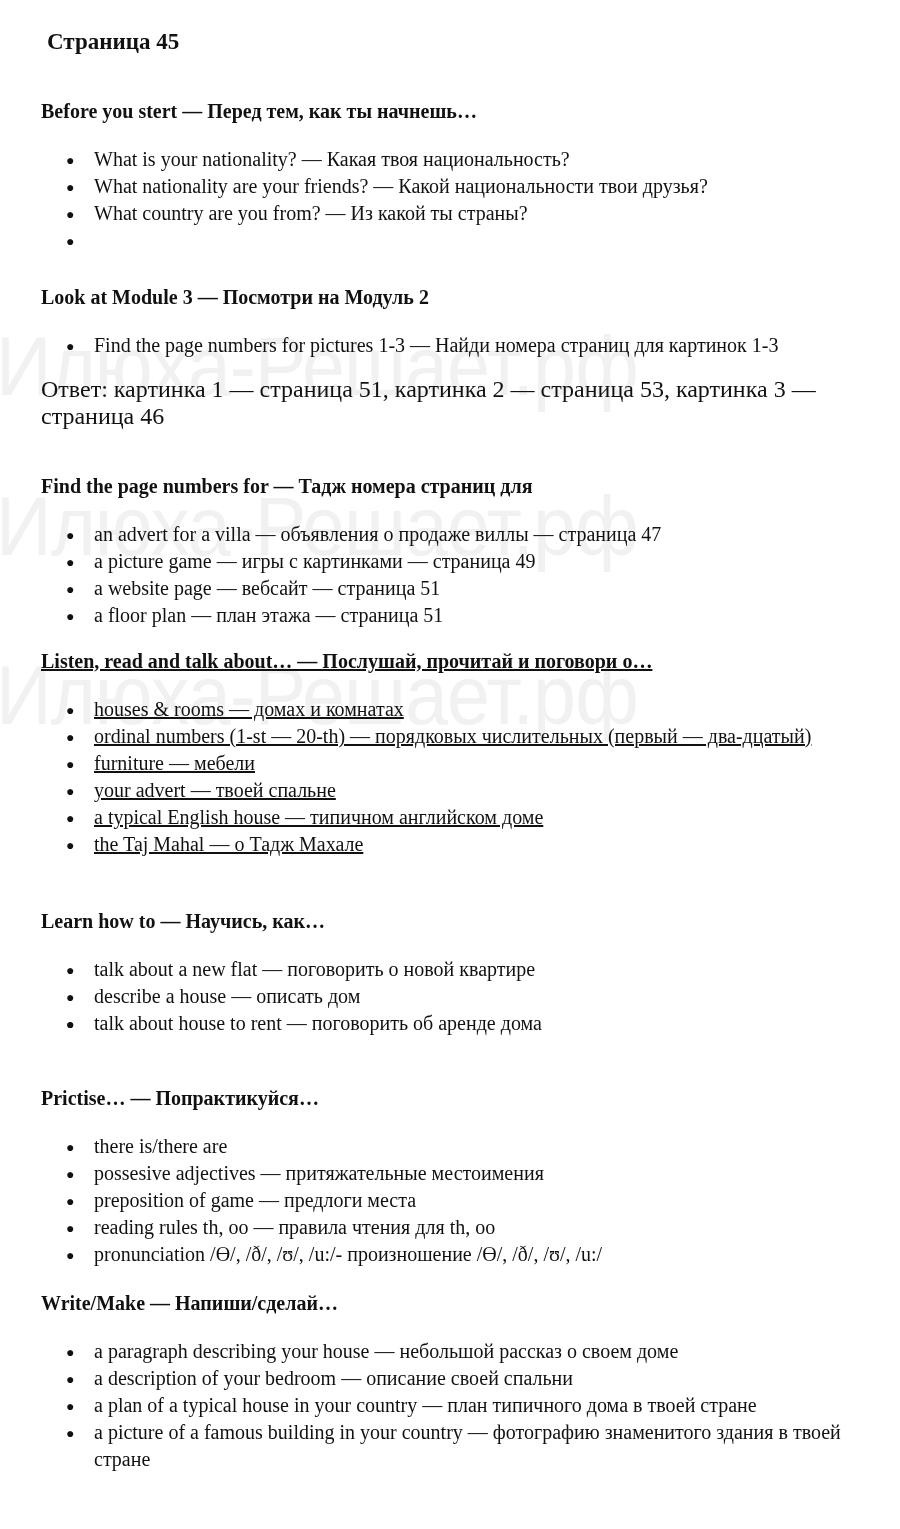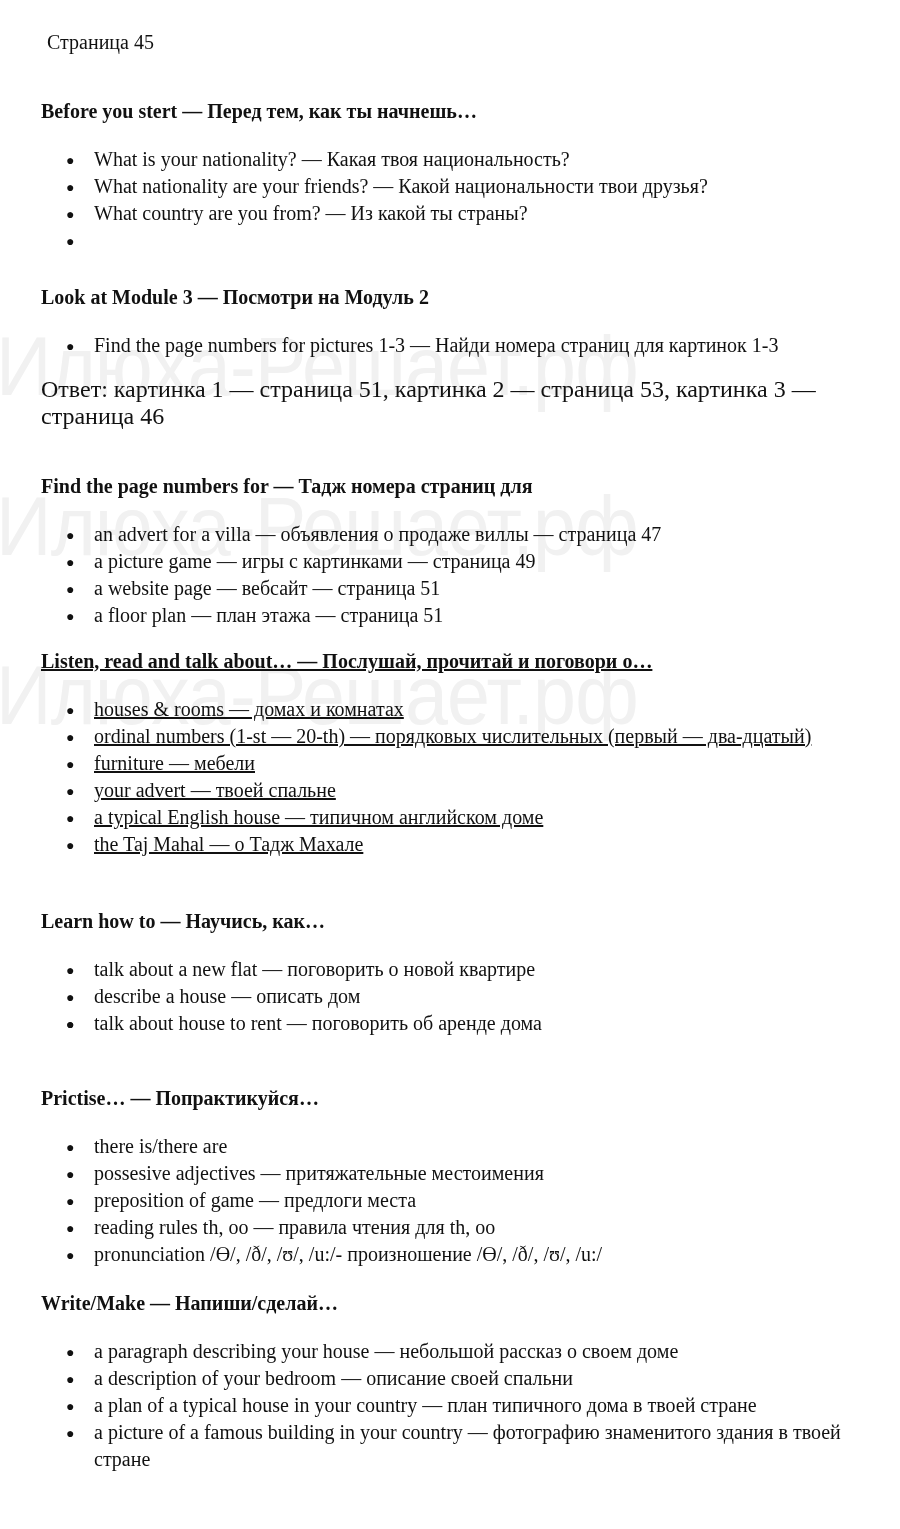--- a/index.html
+++ b/index.html
@@ -40,8 +40,8 @@
       left: 47px;
       top: 29px;
       margin: 0;
-      font-size: 20px;
-      font-weight: normal;
+      font-size: 23px;
+      font-weight: bold;
       line-height: 26px;
     }
     .section {

